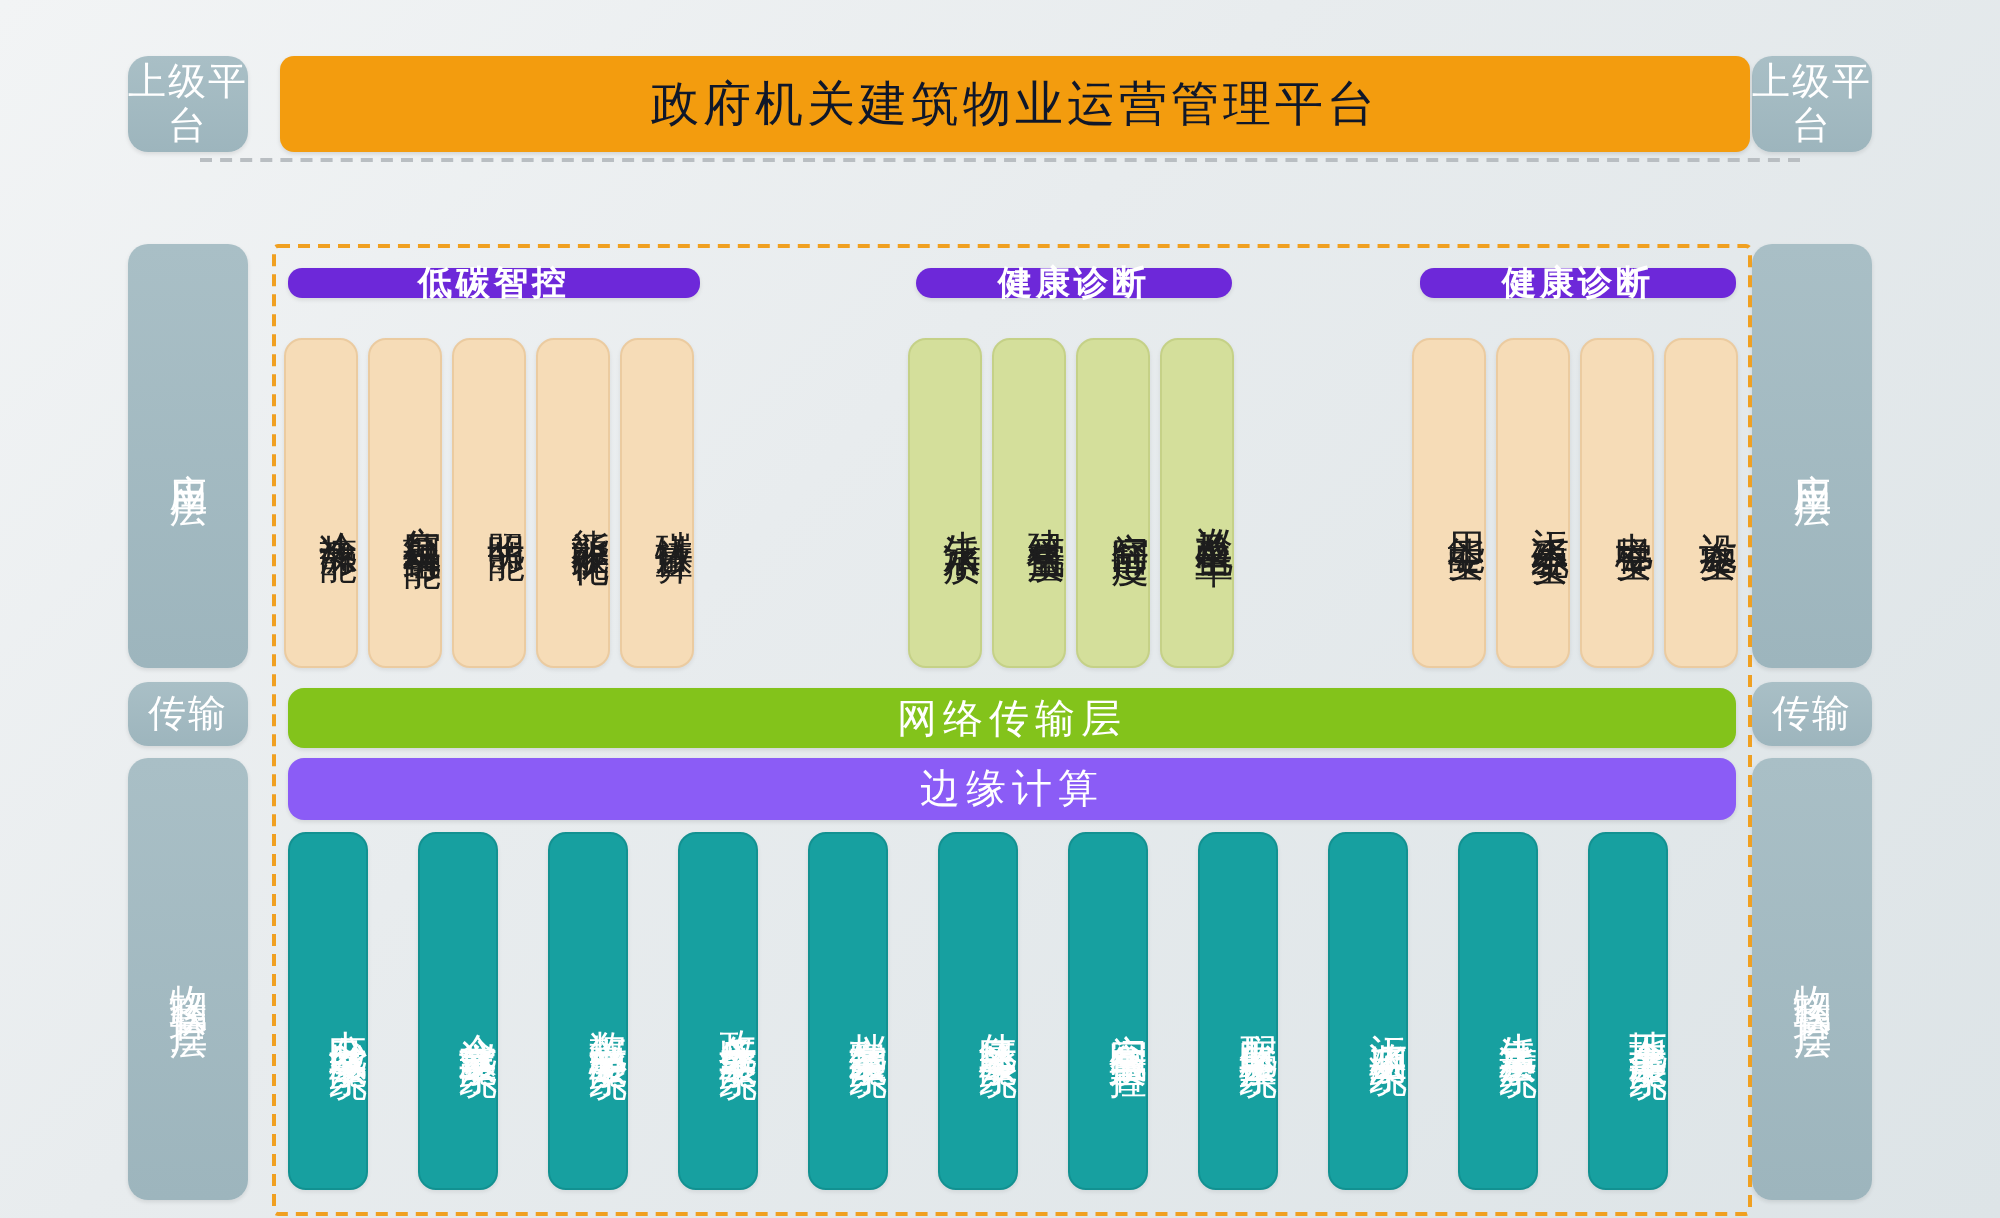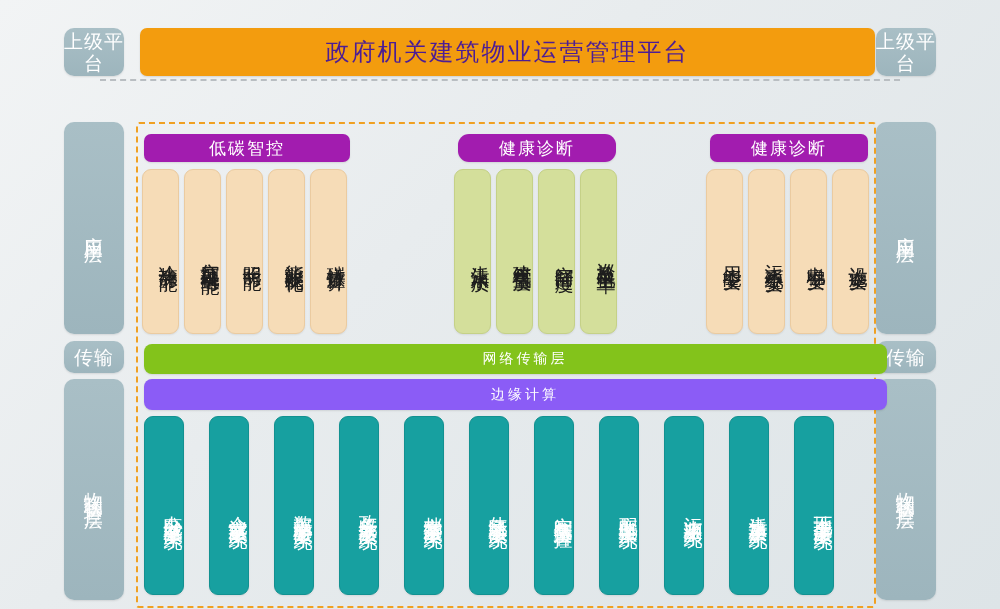--- a/index.html
+++ b/index.html
@@ -35,7 +35,7 @@
     position:absolute;left:140px;top:11px;width:735px;height:48px;
     background:#F39C0E;border-radius:7px;
     display:flex;align-items:center;justify-content:center;
-    color:#4c1d95;font-size:24px;letter-spacing:2px;
+    color:#0f172a;font-size:24px;letter-spacing:2px;
     box-shadow:0 1px 2px rgba(0,0,0,.12);
   }
   .subtitle-pill{

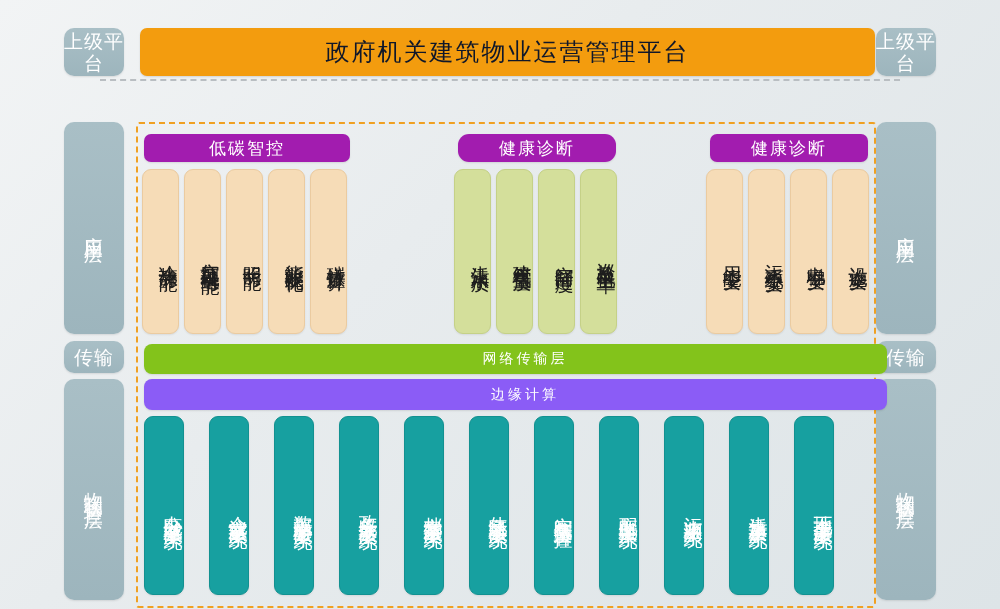--- a/index.html
+++ b/index.html
@@ -54,10 +54,11 @@
 
   
   .grp-pill{
-    position:absolute;height:28px;background:#a21caf;border-radius:7px;
+    position:absolute;height:15px;background:#6d28d9;border-radius:7px;
     display:flex;align-items:center;justify-content:center;
     color:#ffffff;font-size:17px;letter-spacing:2px;
     box-shadow:0 1px 2px rgba(0,0,0,.10);
+    font-weight:bold;
   }
 
   

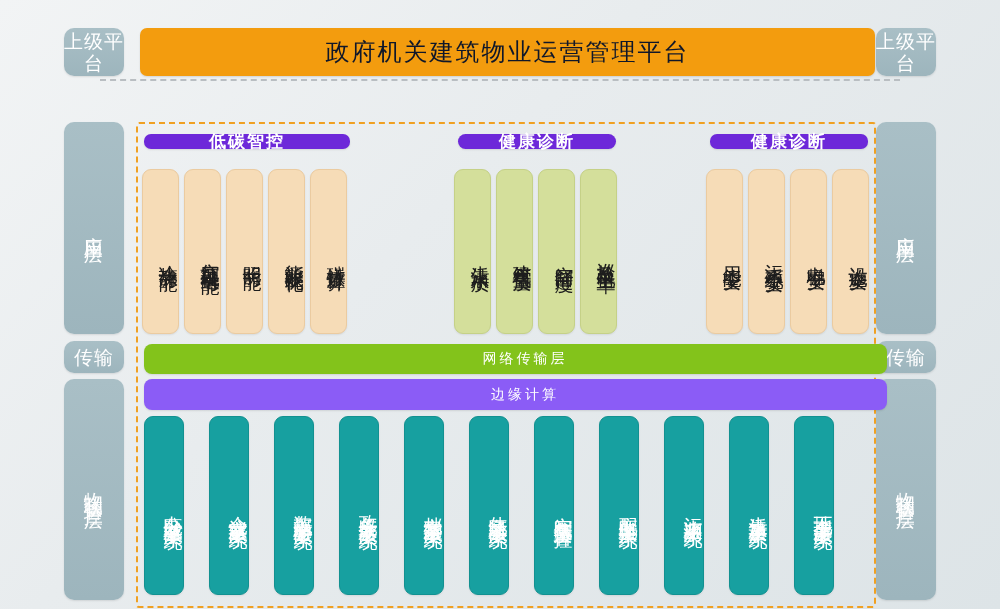--- a/index.html
+++ b/index.html
@@ -78,9 +78,8 @@
   .hbar{
     position:absolute;left:144px;width:724px;border-radius:8px;
     display:flex;align-items:center;justify-content:center;
-    color:#ffffff;font-size:14px;letter-spacing:3px;
+    color:#ffffff;font-size:20px;letter-spacing:3px;
     box-shadow:0 1px 2px rgba(0,0,0,.10);
-    padding-left:19px;
   }
   .hbar.net{top:327px;height:30px;background:#83C31B;}
   .hbar.edge{top:362px;height:31px;background:#8b5cf6;}

